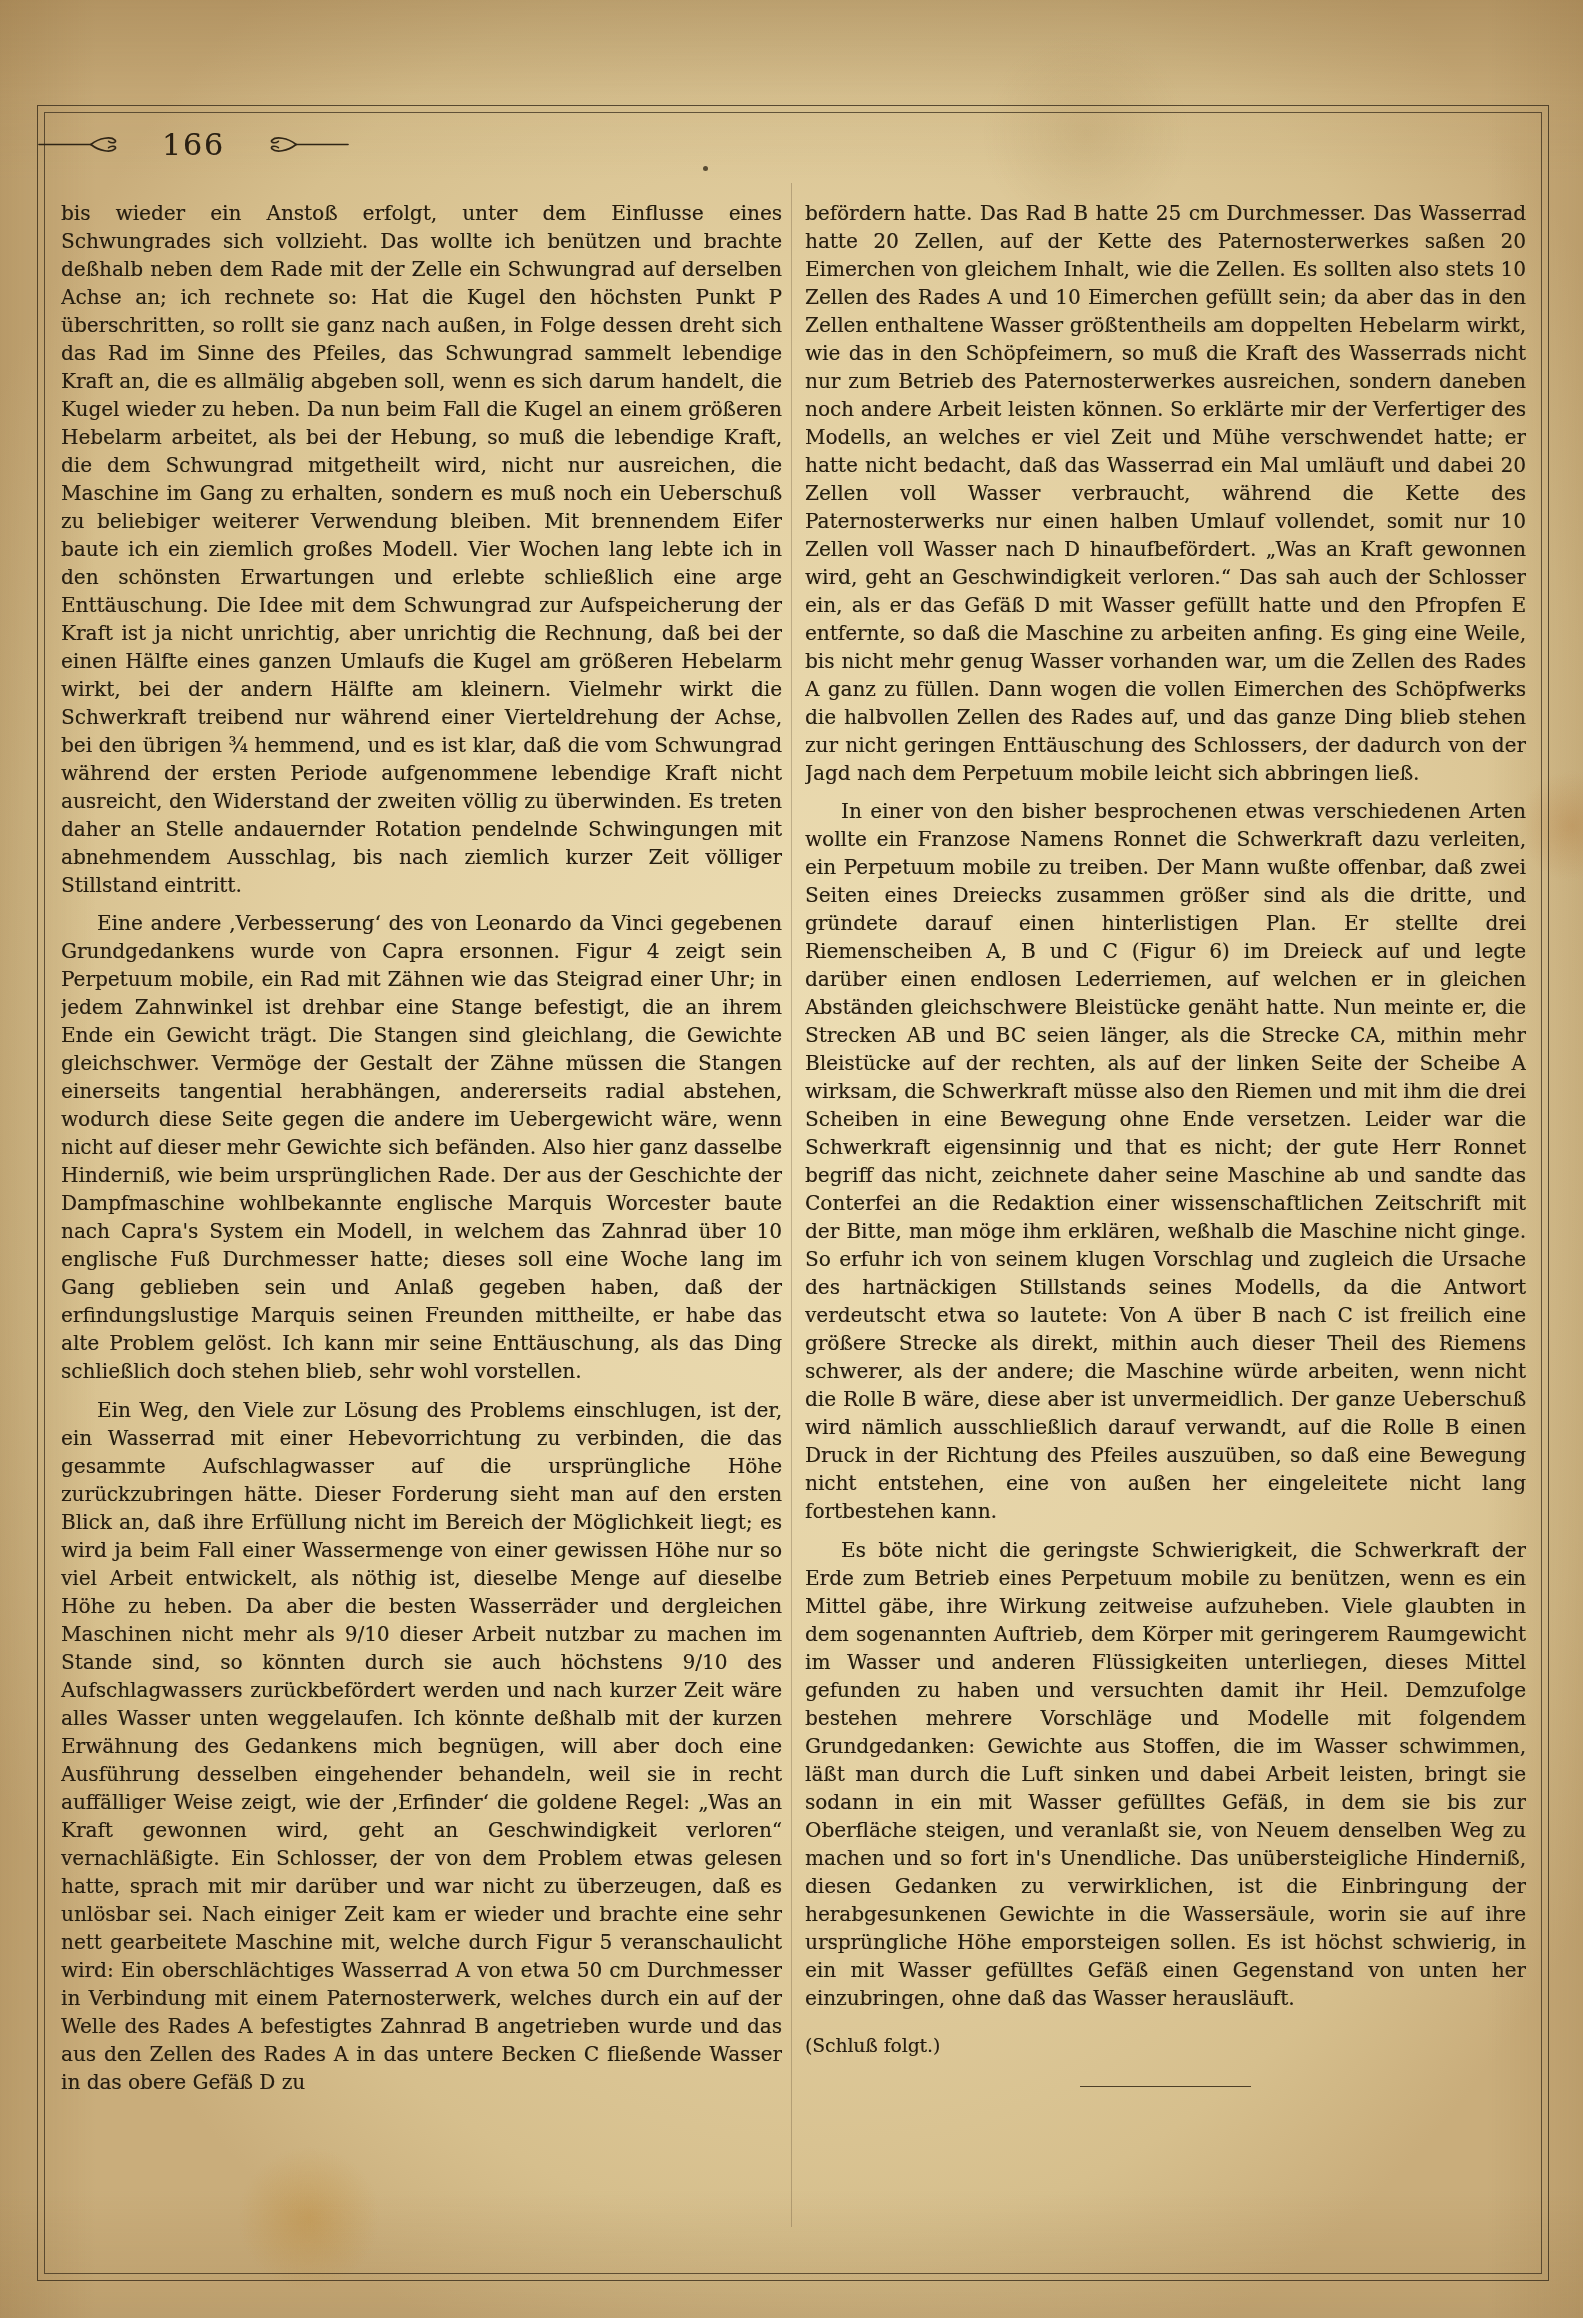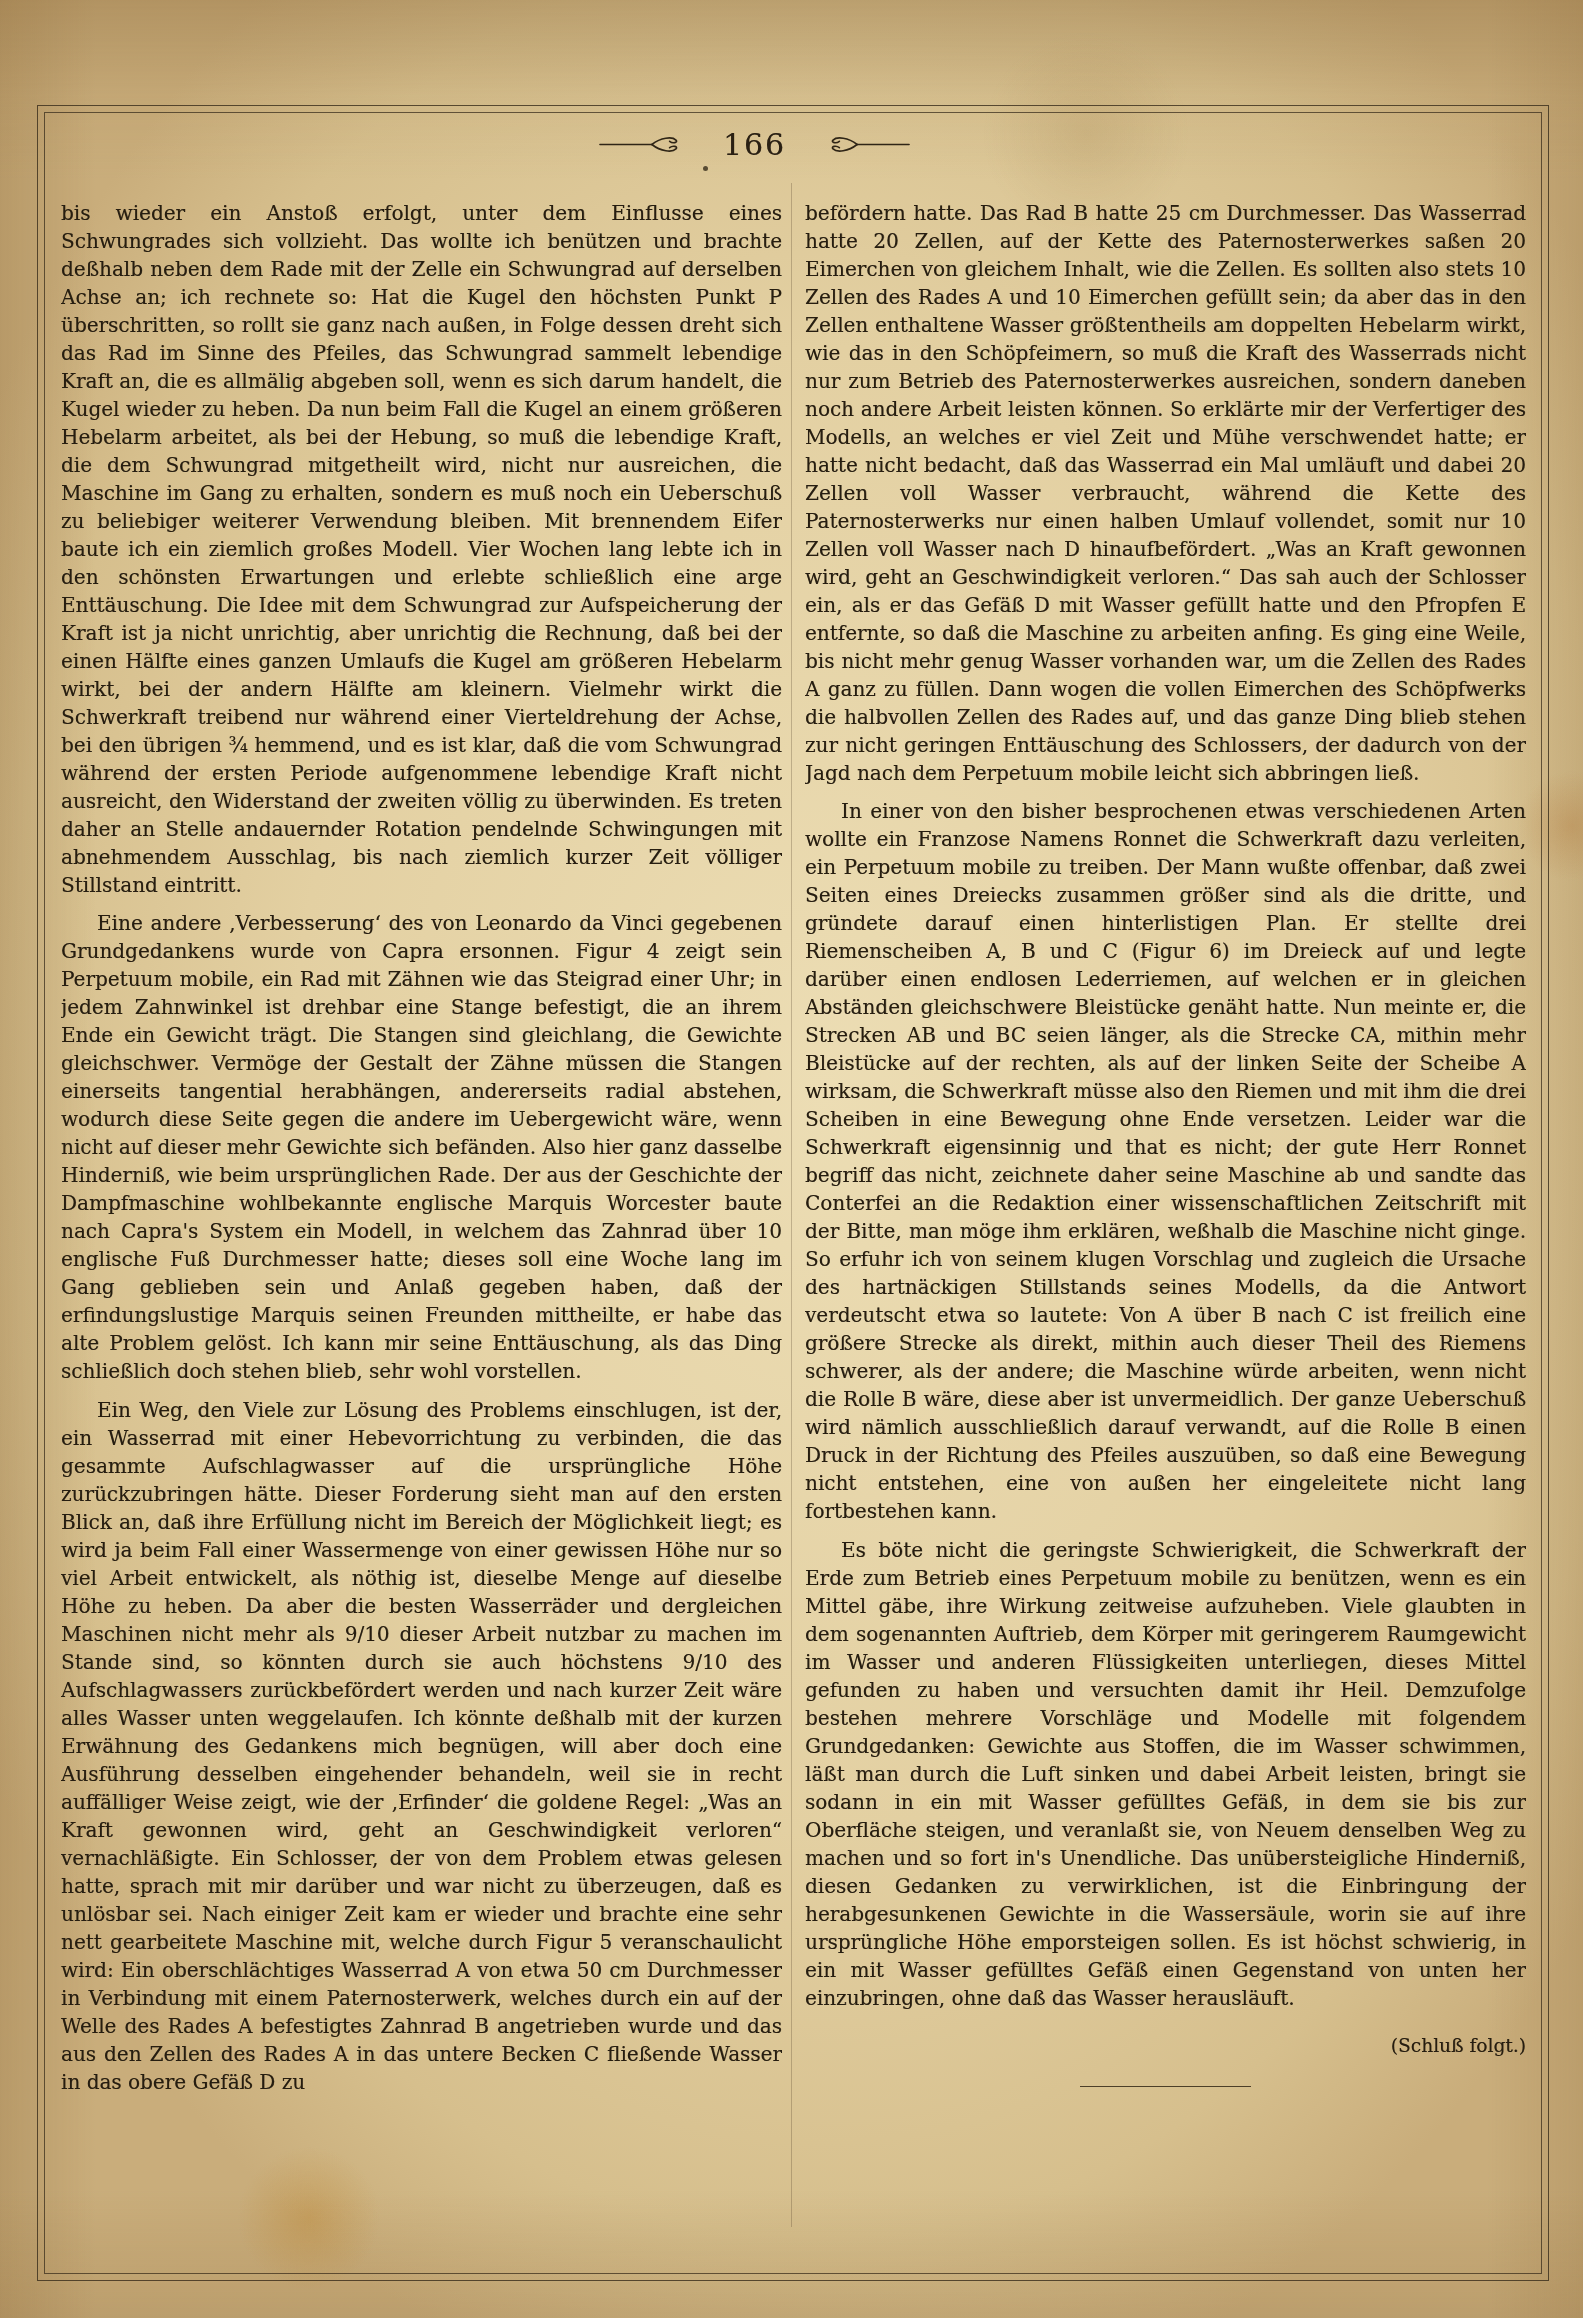--- a/index.html
+++ b/index.html
@@ -40,7 +40,7 @@
     width: 1435px;
     display: flex;
     align-items: center;
-    justify-content: center;
+    justify-content: flex-start;
     gap: 40px;
   }
   .page-number {

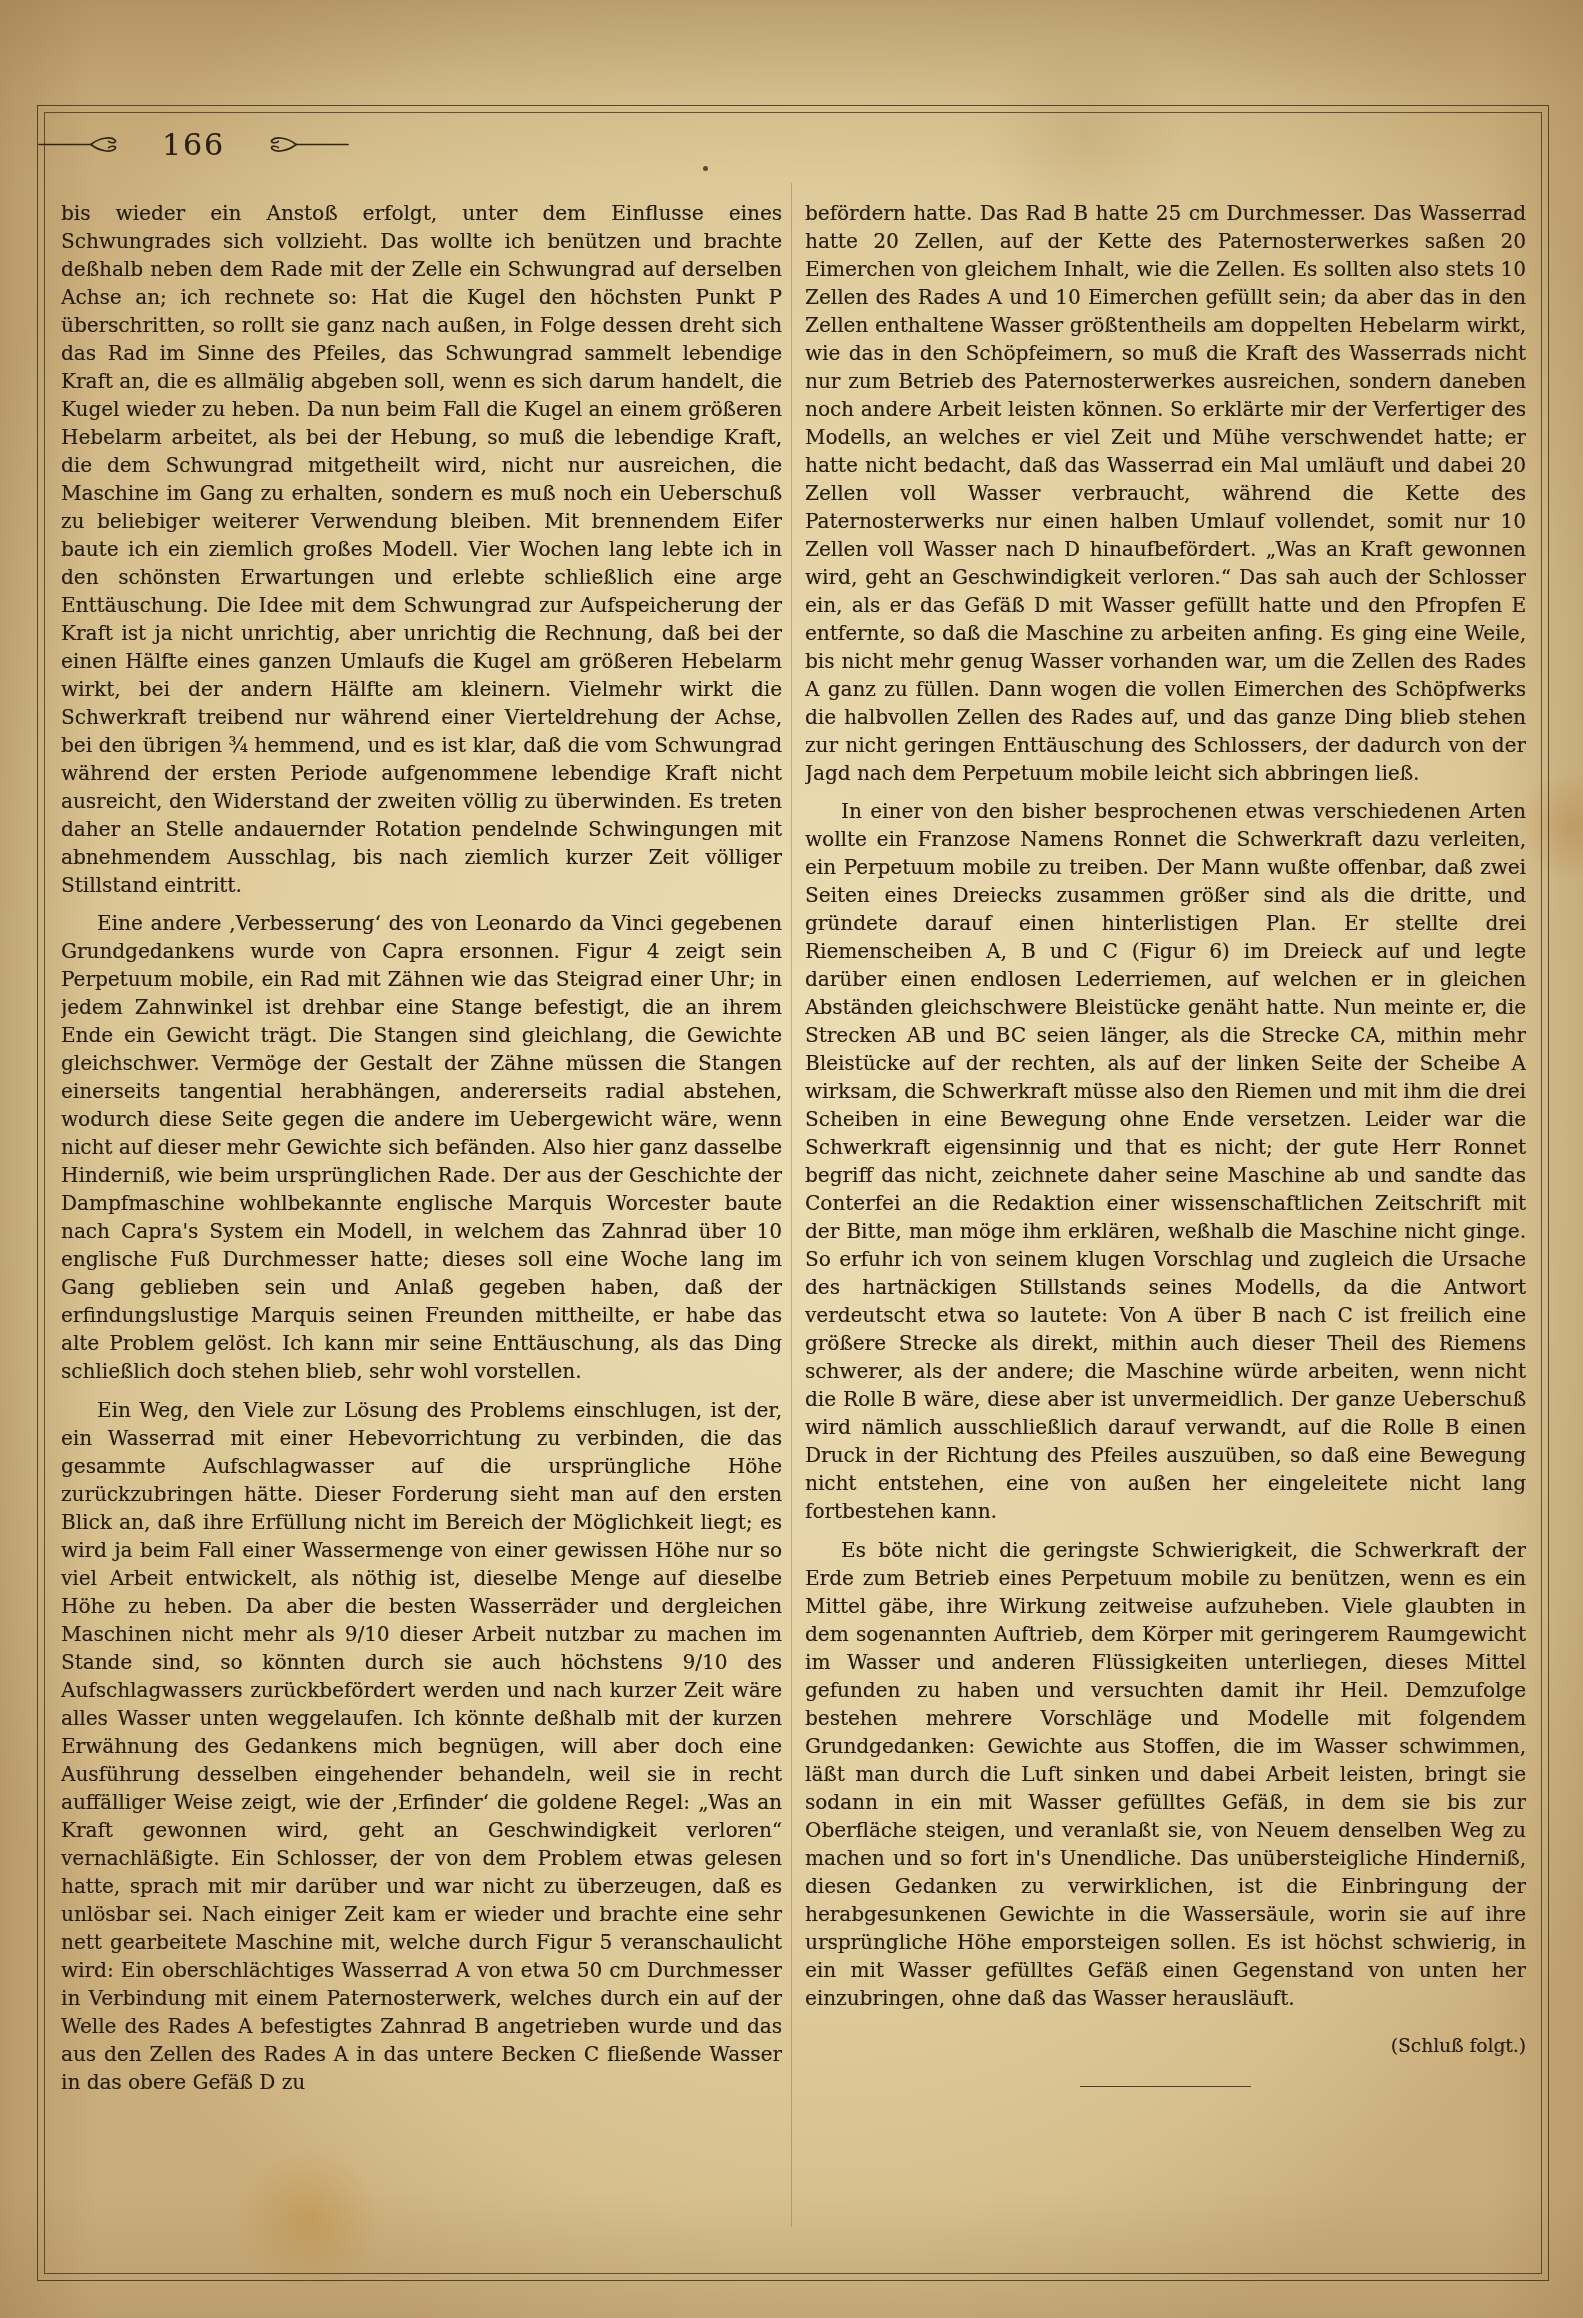--- a/index.html
+++ b/index.html
@@ -95,7 +95,7 @@
     margin-top: 23px;
     font-size: 18.6px;
     color: #261d10;
-    text-align: right;
+    text-align: left;
     text-shadow: 0.3px 0.4px 0.4px rgba(38,29,16,0.5);
   }
 

